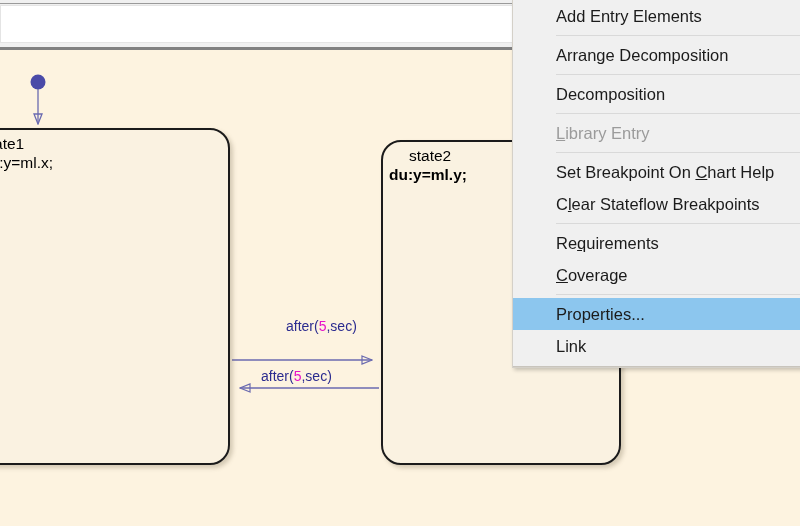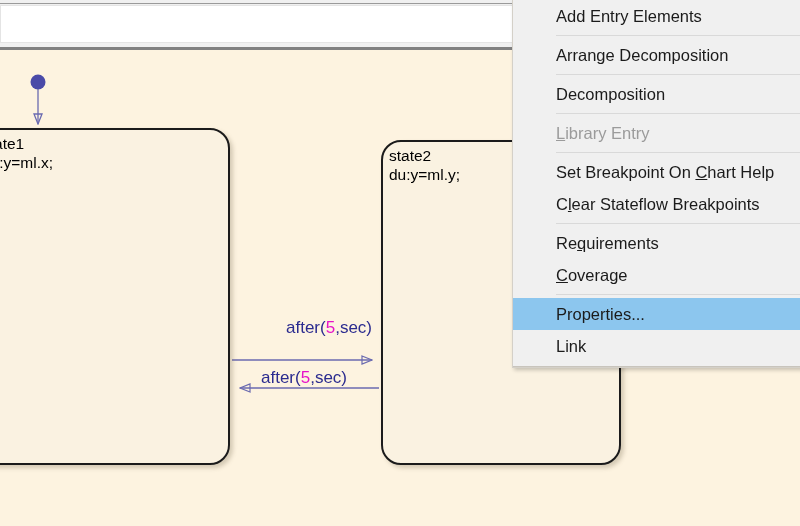--- a/index.html
+++ b/index.html
@@ -172,7 +172,7 @@
     <div class="state-label" style="left:-18px; top:103px;">du:y=ml.x;</div>
 
     <div class="state-box" id="state2-box" style="left:381px; top:90px; width:240px; height:325px;"></div>
-    <div class="state-label" style="left:389px; top:96px;">state2</div>
+    <div class="state-label" style="left:409px; top:96px;">state2</div>
     <div class="state-label" style="left:389px; top:115px;">du:y=ml.y;</div>
 
     <div class="trans-label" style="left:286px; top:268px;">

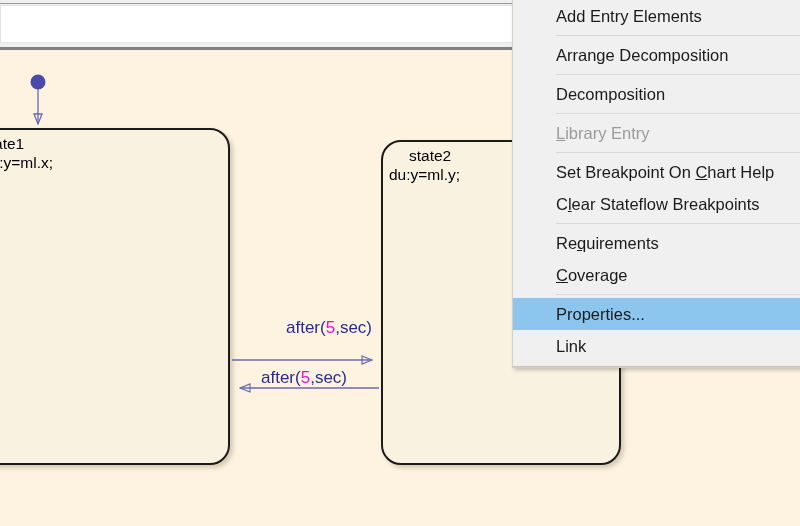--- a/index.html
+++ b/index.html
@@ -173,7 +173,7 @@
 
     <div class="state-box" id="state2-box" style="left:381px; top:90px; width:240px; height:325px;"></div>
     <div class="state-label" style="left:409px; top:96px;">state2</div>
-    <div class="state-label" style="left:389px; top:115px;">du:y=ml.y;</div>
+    <div class="state-label" style="left:389px; top:115px;font-weight:bold;">du:y=ml.y;</div>
 
     <div class="trans-label" style="left:286px; top:268px;">
       <span>after(</span><span class="num">5</span><span>,sec)</span>

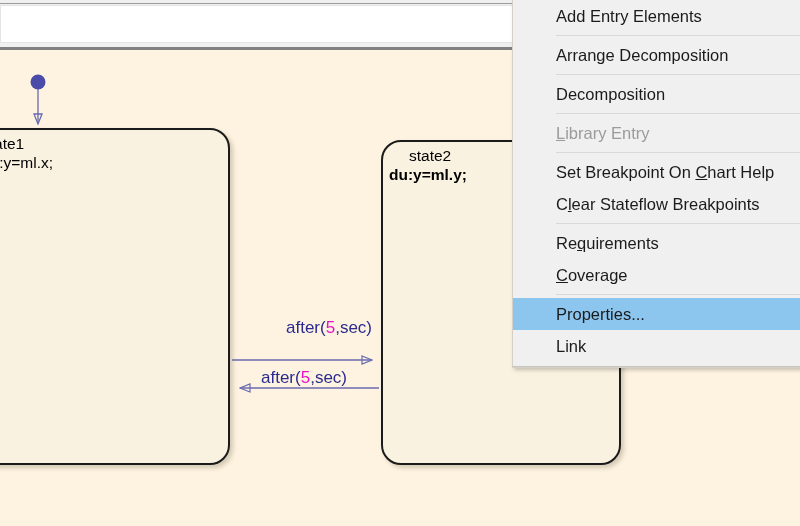--- a/index.html
+++ b/index.html
@@ -88,7 +88,7 @@
   
   .trans-label {
     position: absolute;
-    font-size: 17px;
+    font-size: 14px;
     color: #2b2b8f;
     white-space: nowrap;
     user-select: none;

